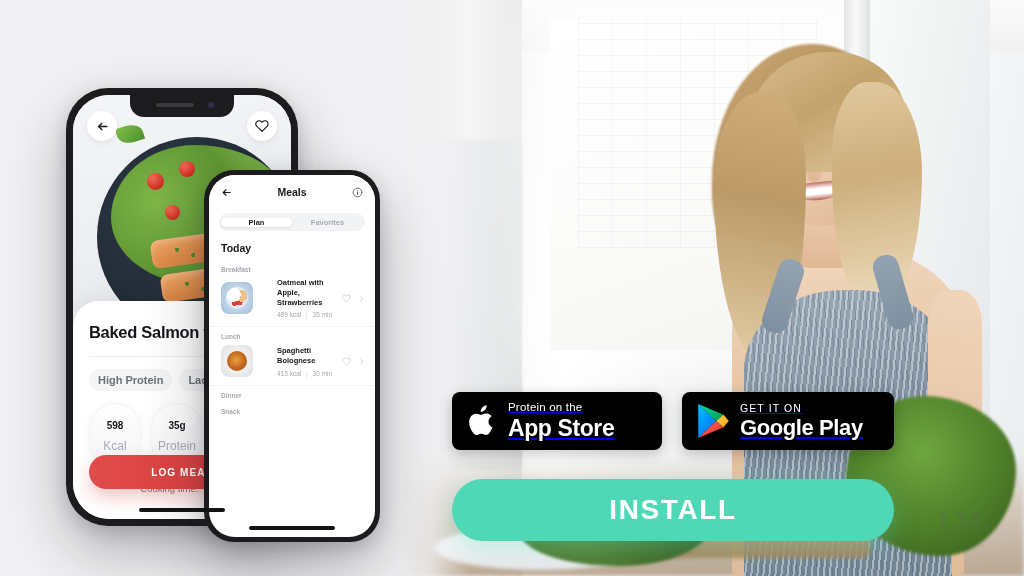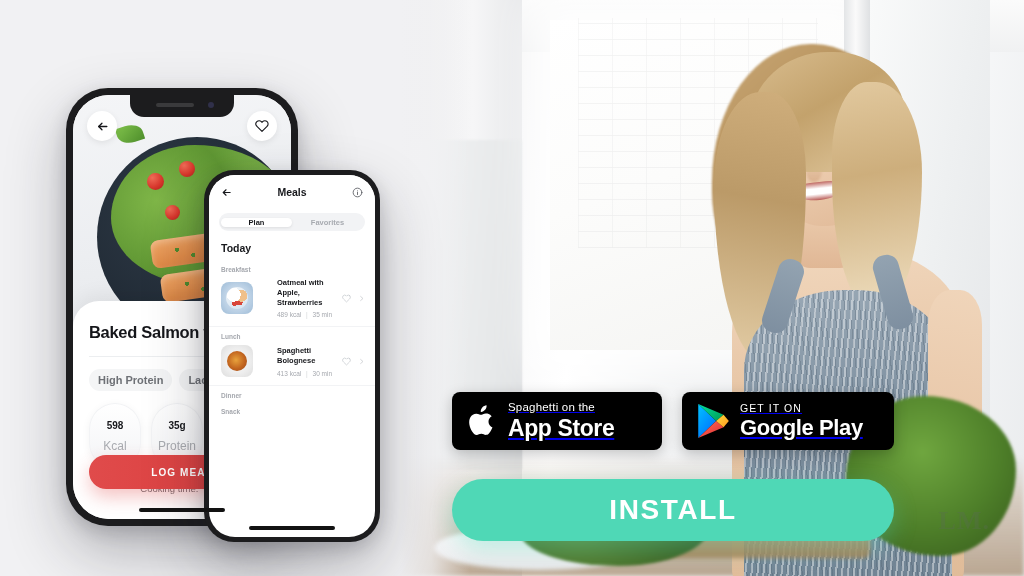--- a/index.html
+++ b/index.html
@@ -613,7 +613,7 @@
       <path d="M14.3 5.6c.8-.9 1.3-2.2 1.1-3.5-1.1 0-2.4.7-3.2 1.7-.7.8-1.3 2.2-1.1 3.4 1.2.1 2.4-.6 3.2-1.6z"></path>
     </svg>
     <span class="txt">
-      <span class="small">Spaghetti on the</span>
+      <span class="small">Protein on the</span>
       <span class="big">App Store</span>
     </span>
   </a>

